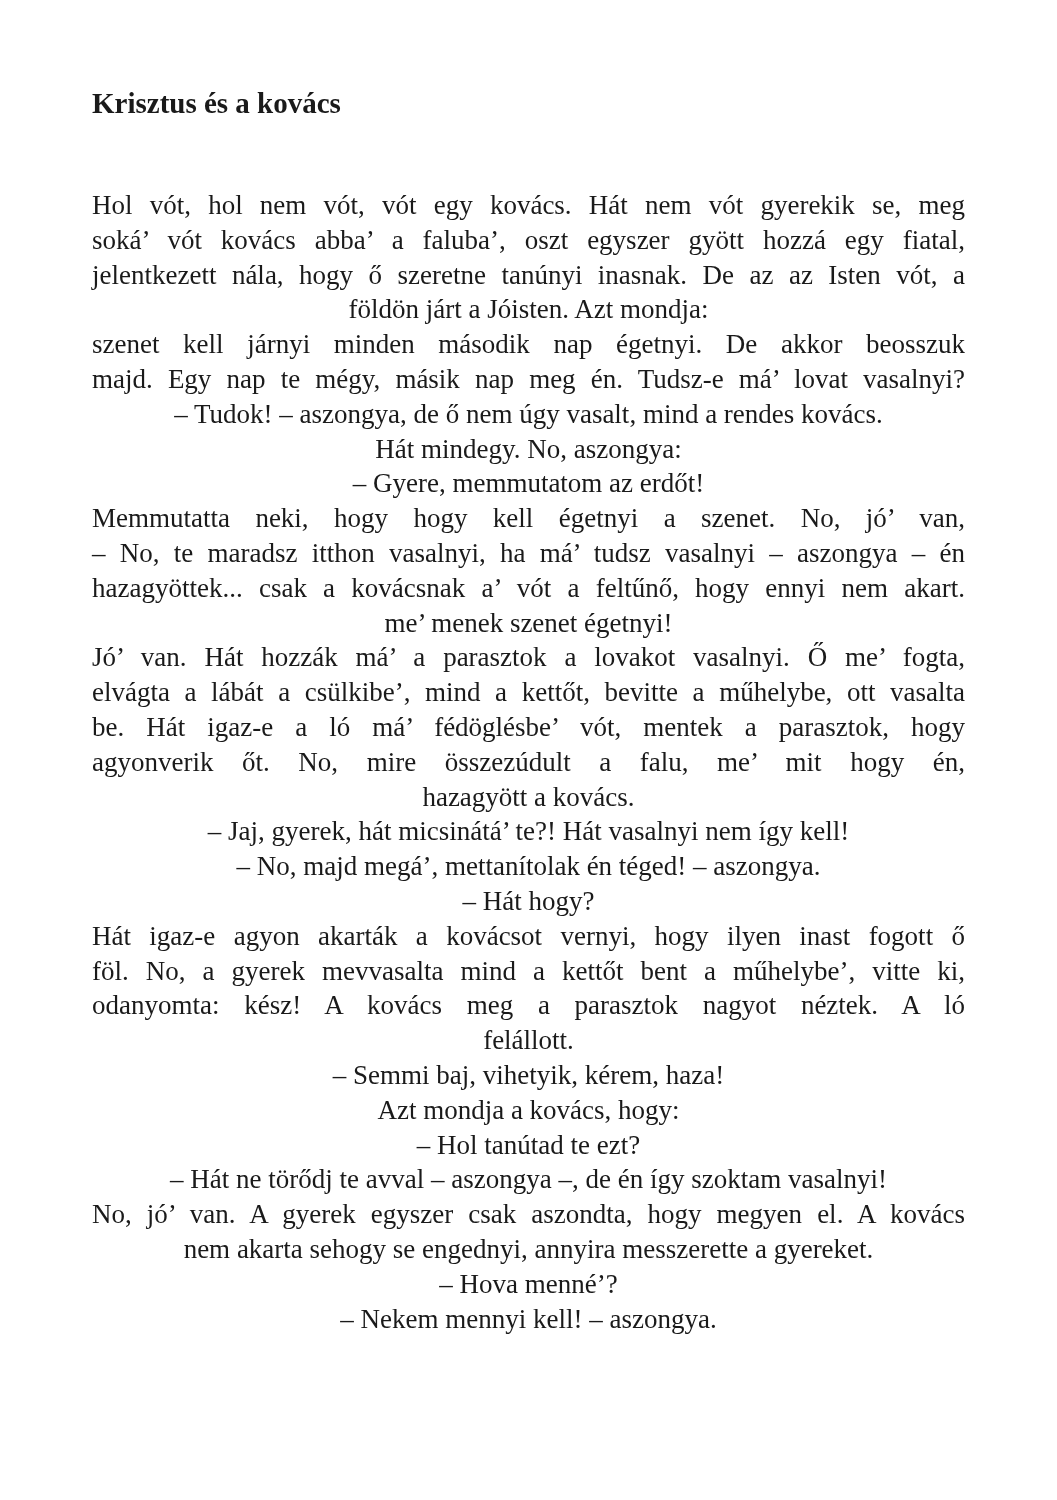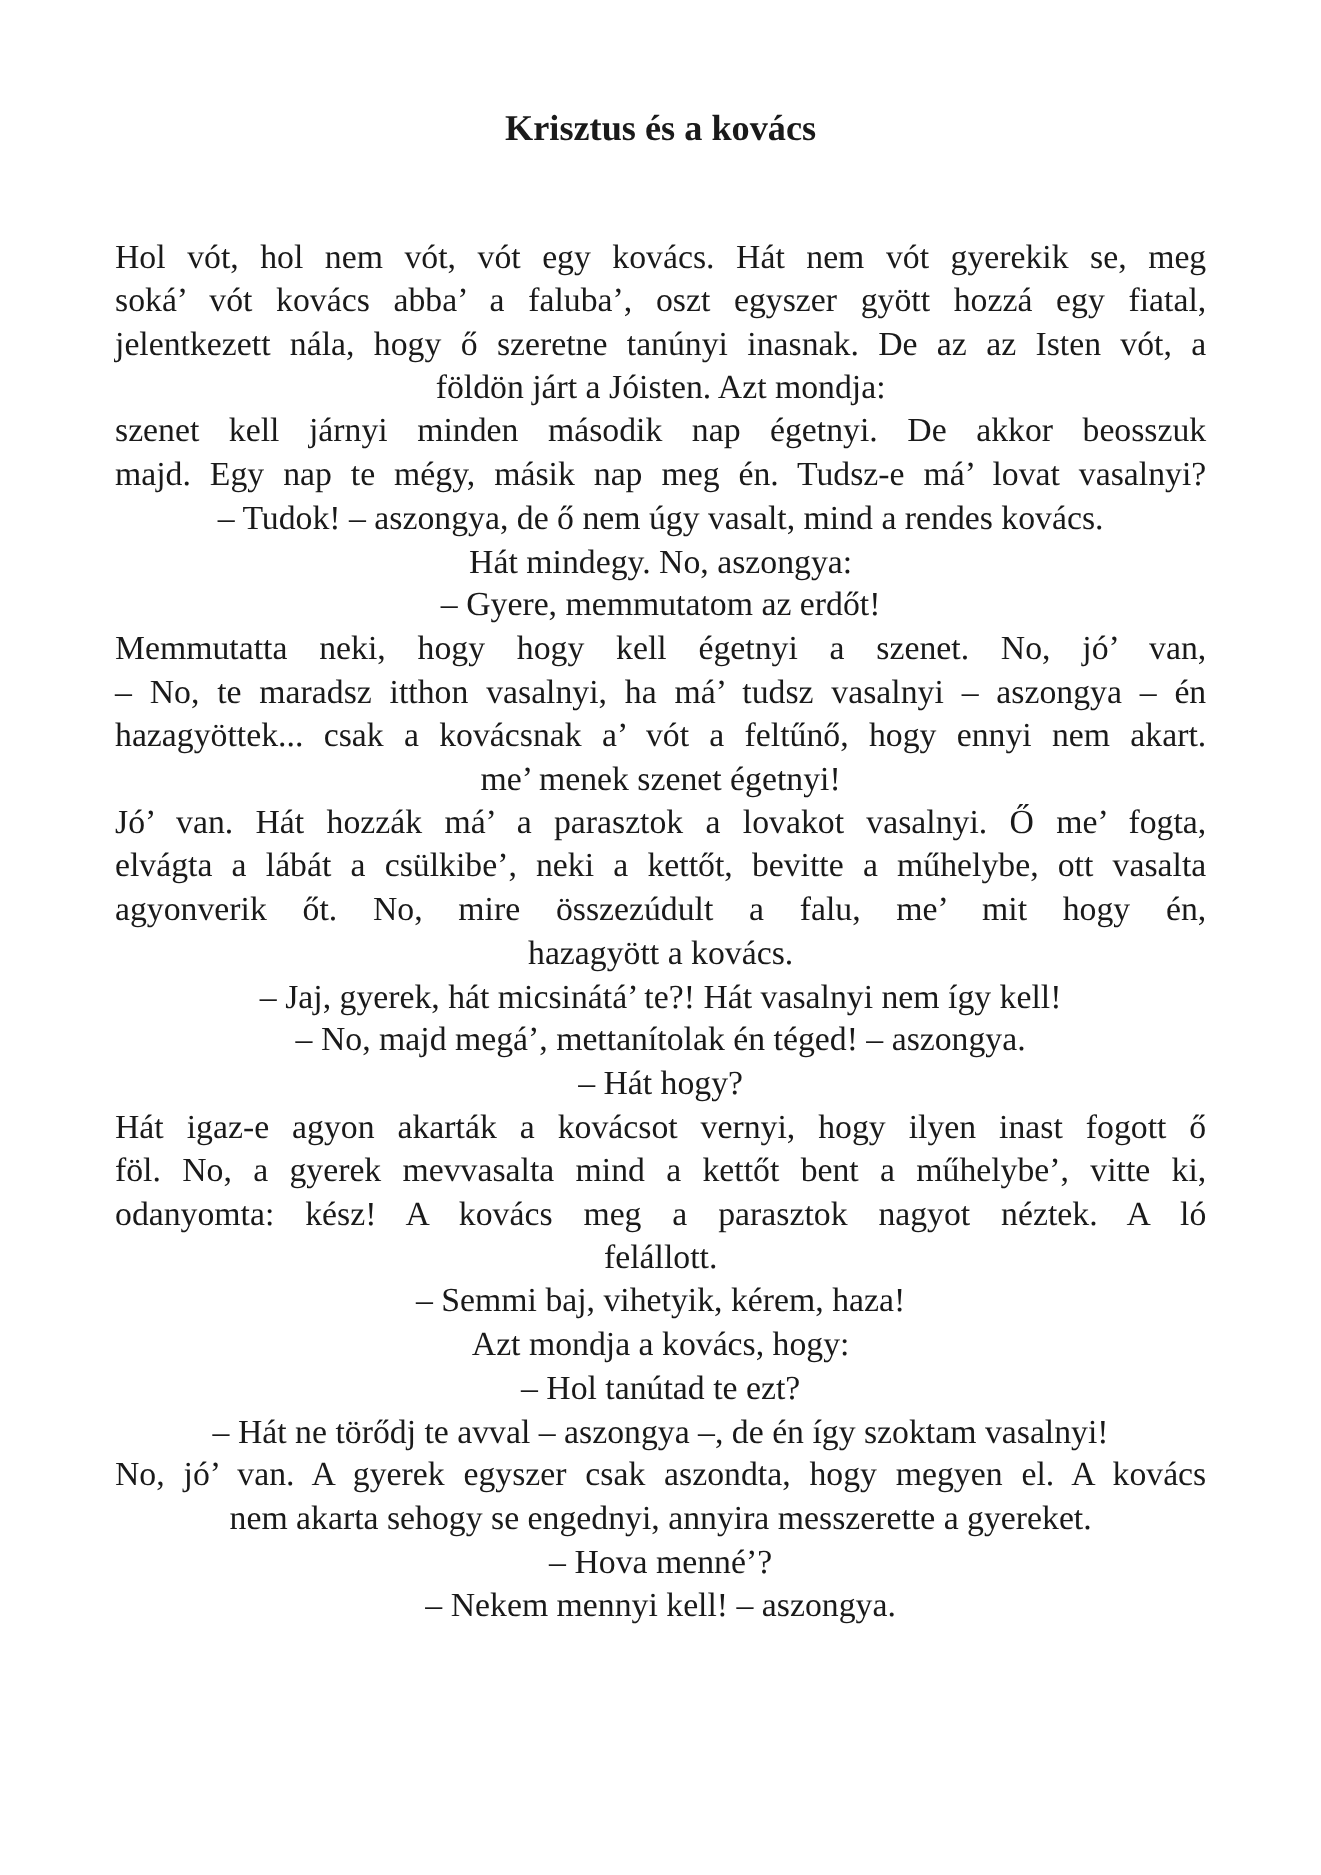--- a/index.html
+++ b/index.html
@@ -22,7 +22,7 @@
     left: 92px;
     width: 873px;
     margin: 0;
-    text-align: center;
+    text-align: left;
     font-size: 29px;
     line-height: 35px;
     font-weight: bold;

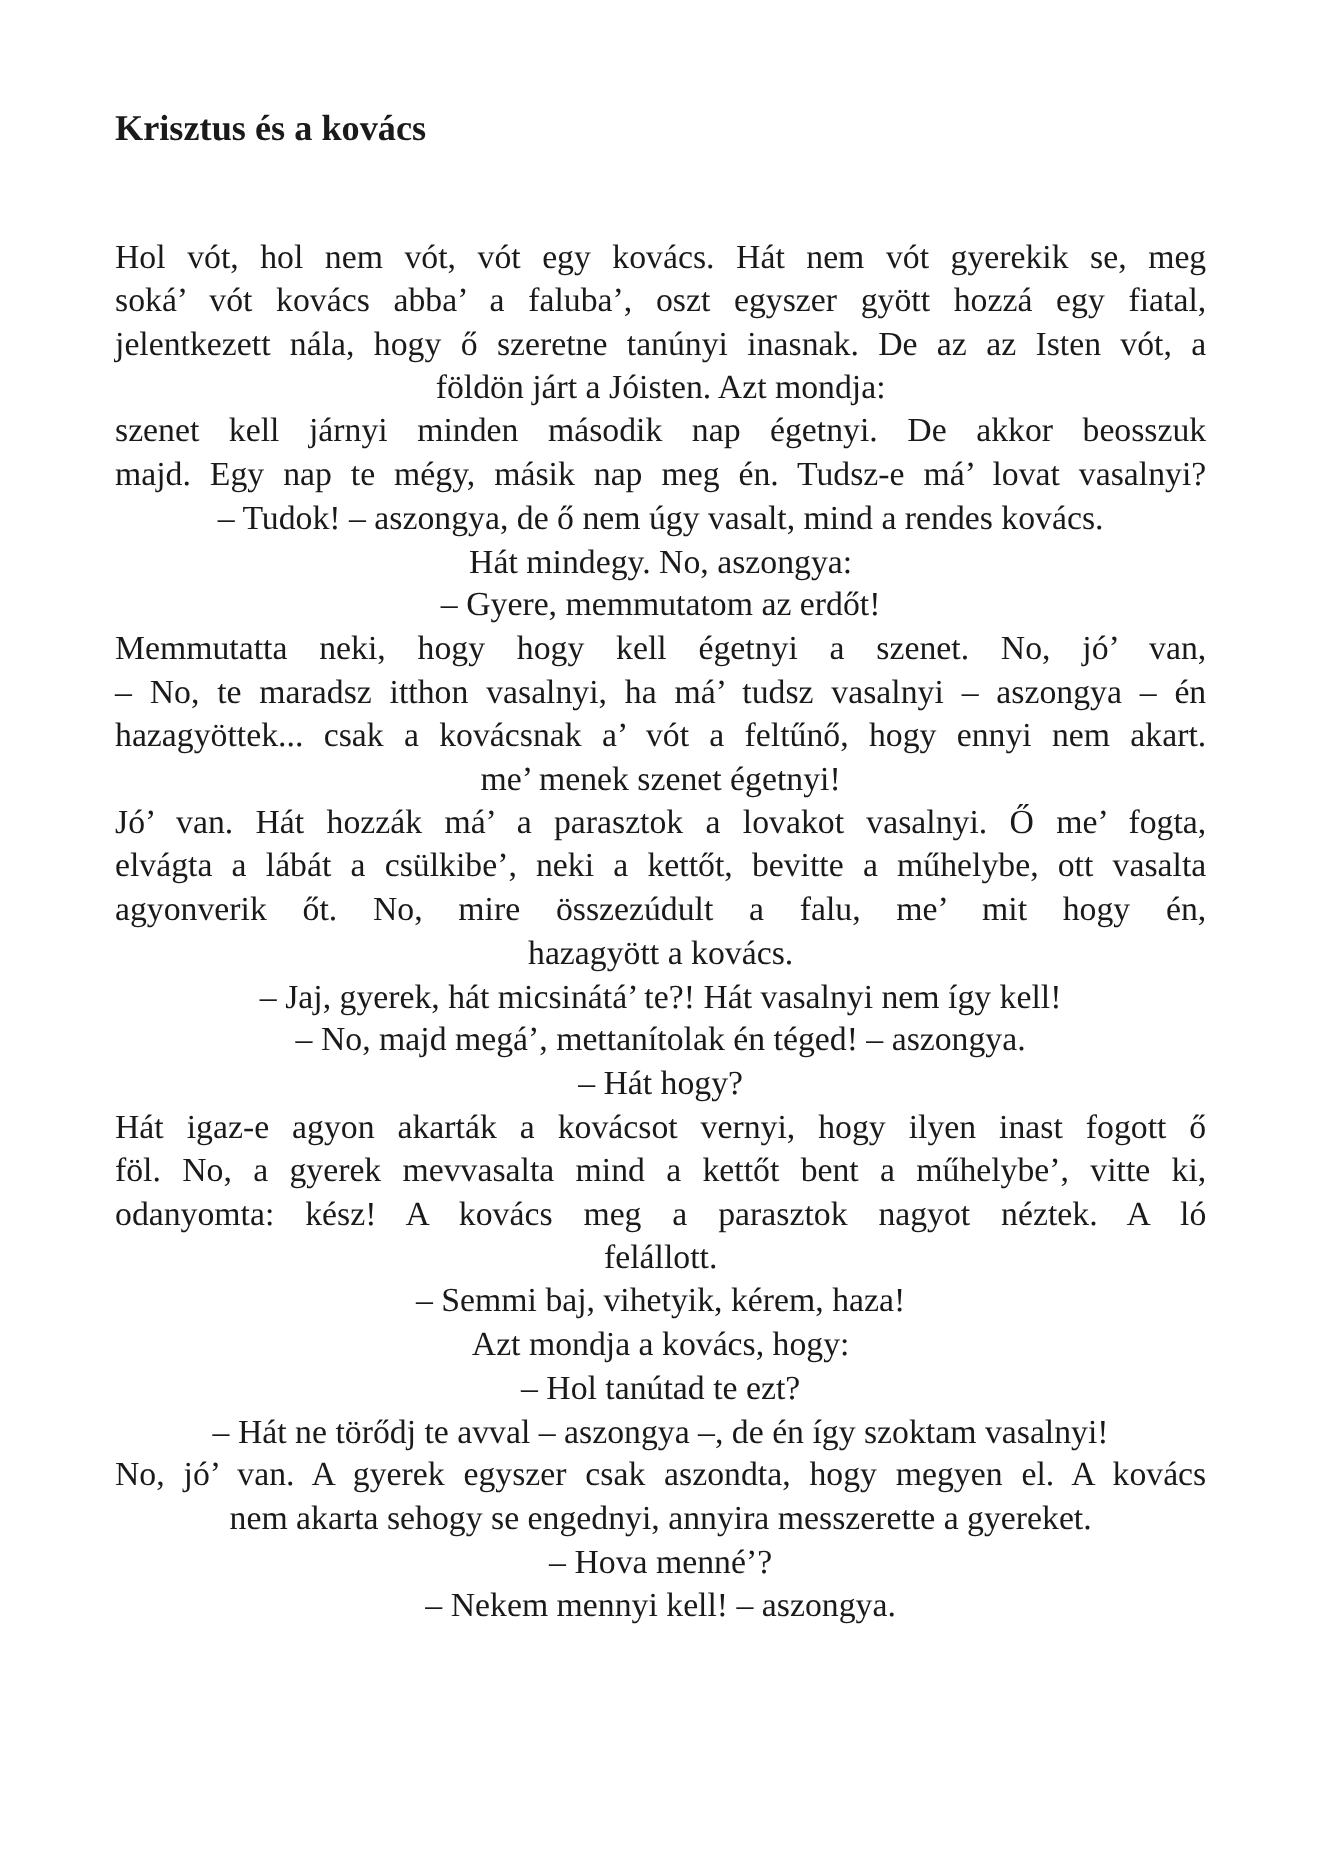--- a/index.html
+++ b/index.html
@@ -64,7 +64,7 @@
       <div class="line just">hazagyöttek... csak a kovácsnak a’ vót a feltűnő, hogy ennyi nem akart.</div>
       <div class="line">me’ menek szenet égetnyi!</div>
       <div class="line just">Jó’ van. Hát hozzák má’ a parasztok a lovakot vasalnyi. Ő me’ fogta,</div>
-      <div class="line just">elvágta a lábát a csülkibe’, neki a kettőt, bevitte a műhelybe, ott vasalta</div>
+      <div class="line just">elvágta a lábát a csülkibe’, mind a kettőt, bevitte a műhelybe, ott vasalta</div>
       <div class="line just">agyonverik őt. No, mire összezúdult a falu, me’ mit hogy én,</div>
       <div class="line">hazagyött a kovács.</div>
       <div class="line">– Jaj, gyerek, hát micsinátá’ te?! Hát vasalnyi nem így kell!</div>

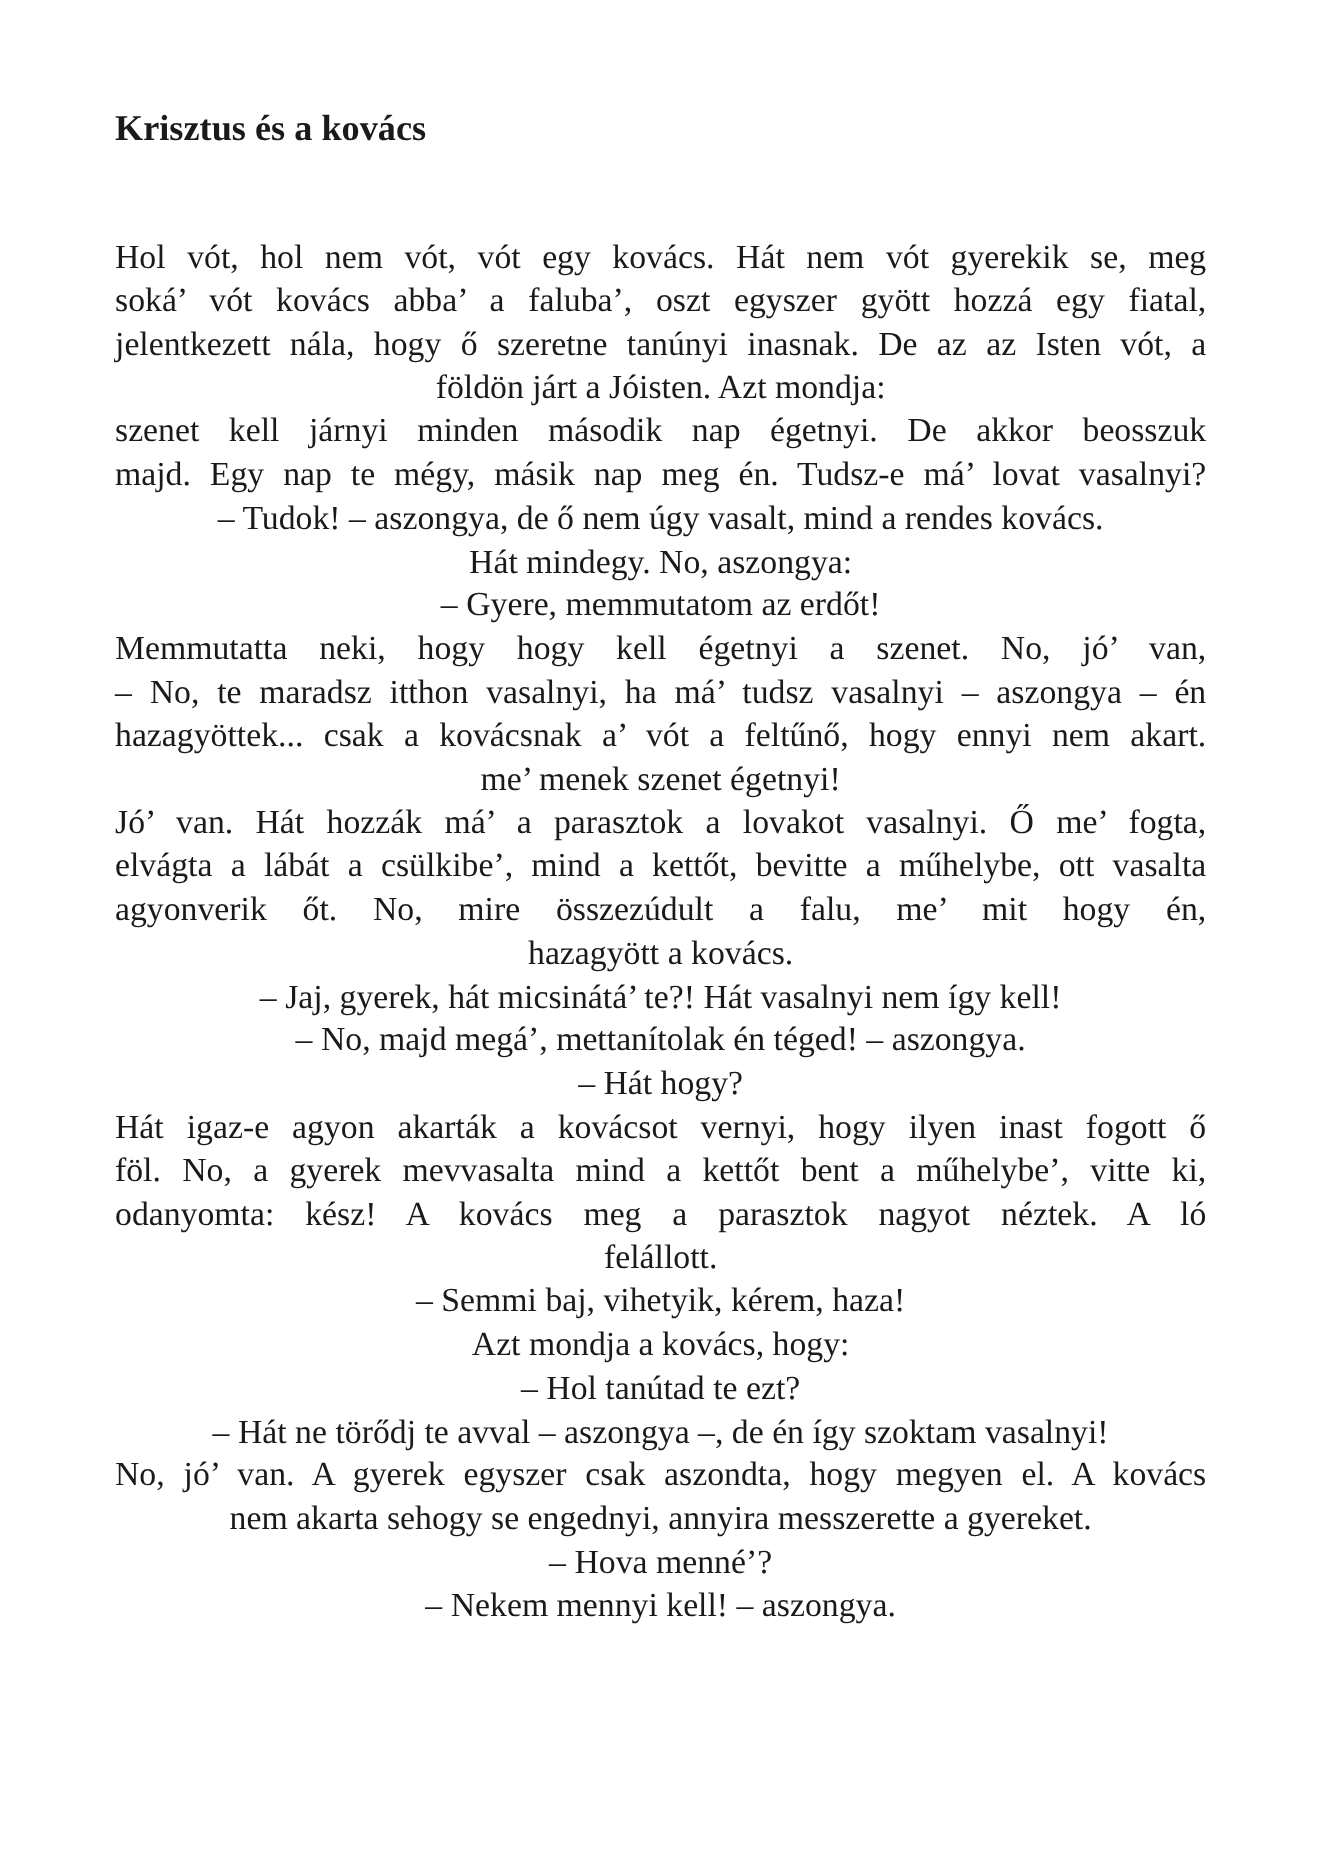--- a/index.html
+++ b/index.html
@@ -65,6 +65,7 @@
       <div class="line">me’ menek szenet égetnyi!</div>
       <div class="line just">Jó’ van. Hát hozzák má’ a parasztok a lovakot vasalnyi. Ő me’ fogta,</div>
       <div class="line just">elvágta a lábát a csülkibe’, mind a kettőt, bevitte a műhelybe, ott vasalta</div>
+      <div class="line just">be. Hát igaz-e a ló má’ fédöglésbe’ vót, mentek a parasztok, hogy</div>
       <div class="line just">agyonverik őt. No, mire összezúdult a falu, me’ mit hogy én,</div>
       <div class="line">hazagyött a kovács.</div>
       <div class="line">– Jaj, gyerek, hát micsinátá’ te?! Hát vasalnyi nem így kell!</div>

